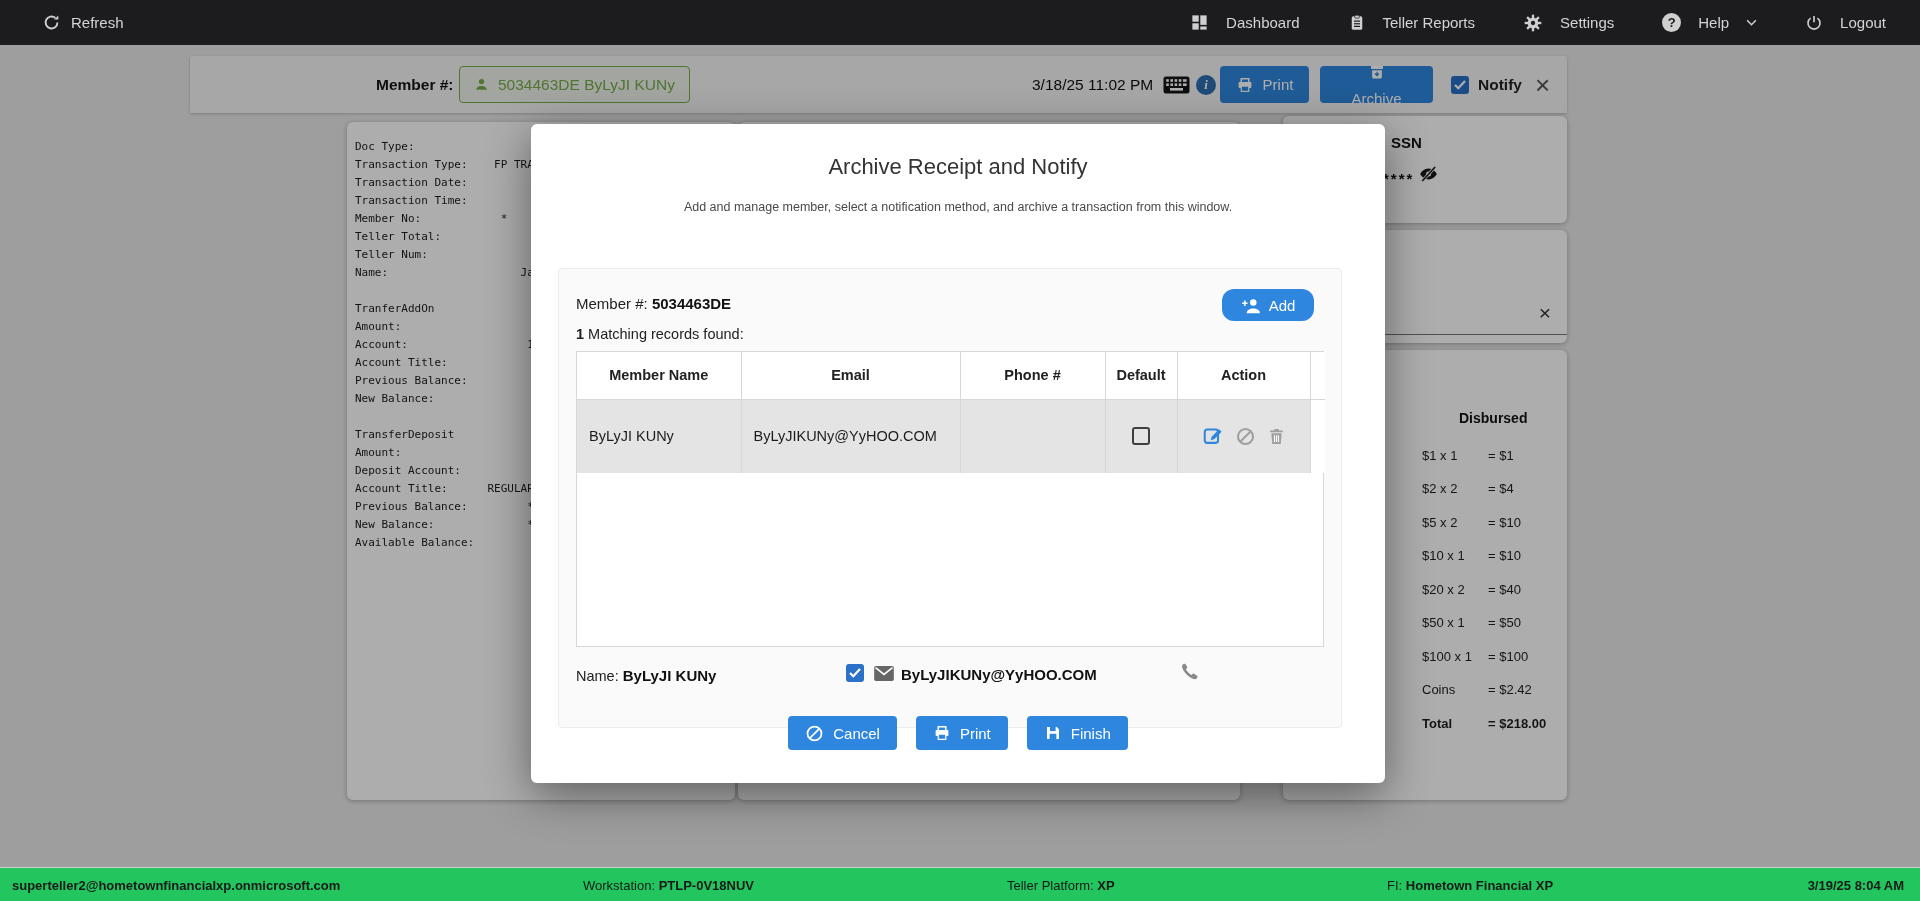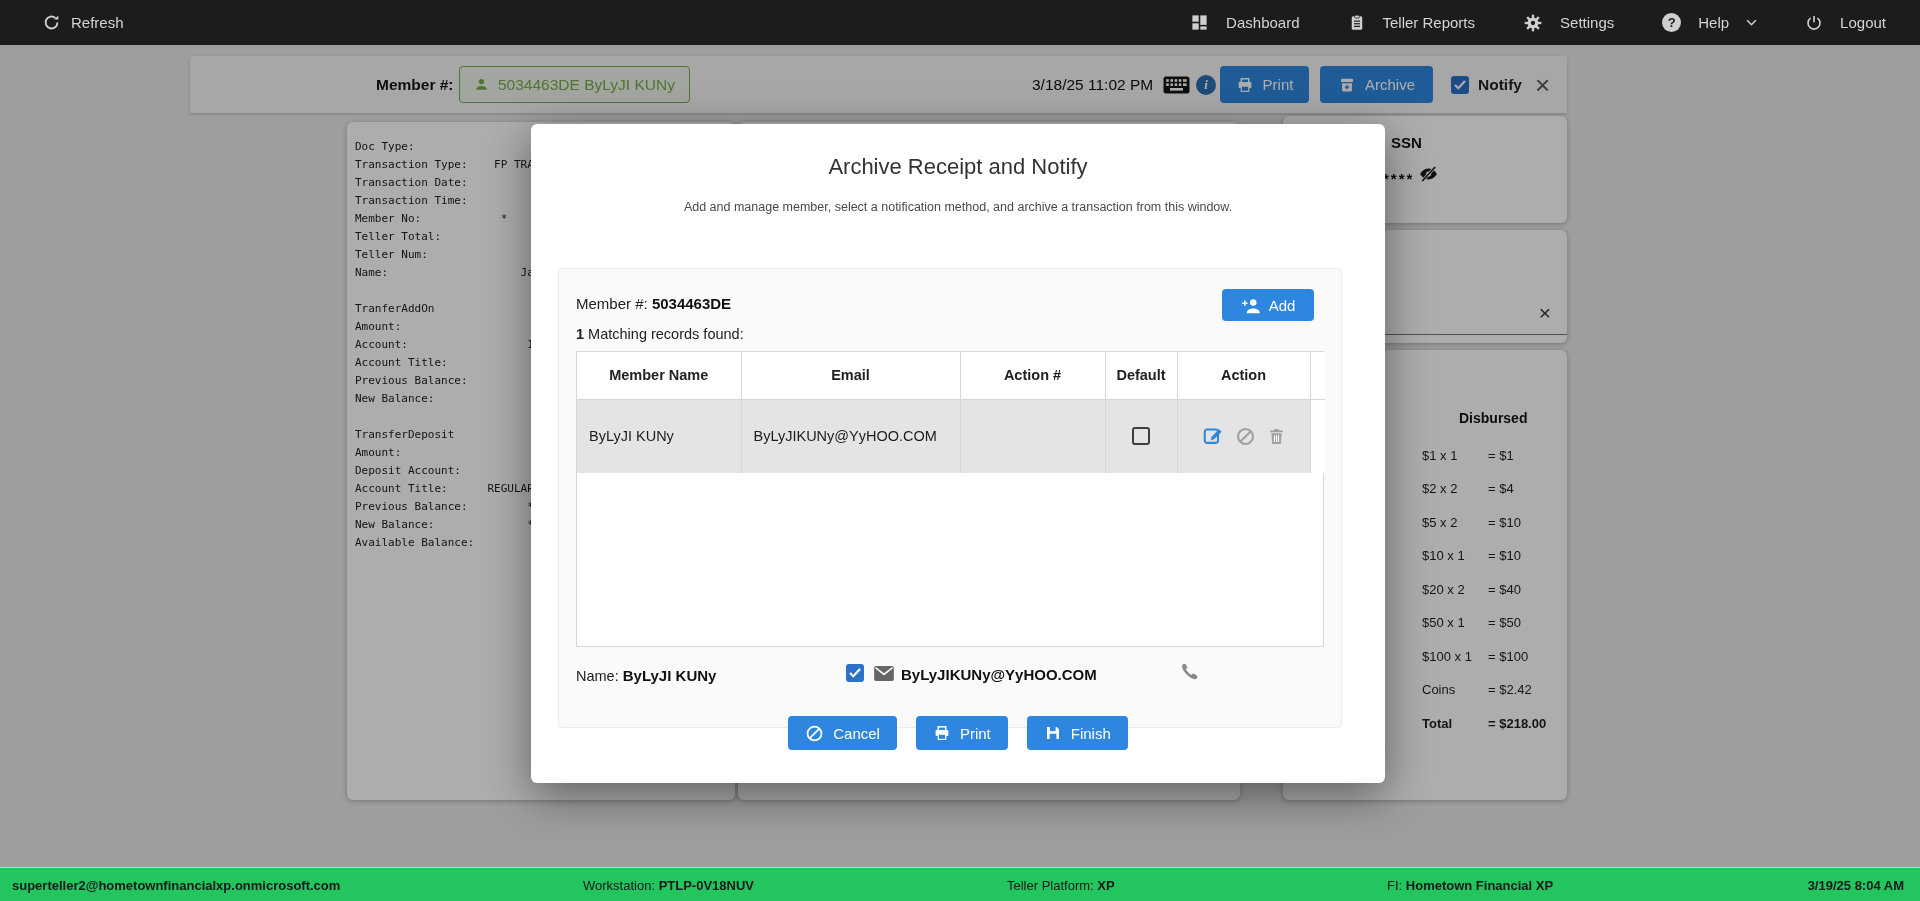--- a/index.html
+++ b/index.html
@@ -32,7 +32,7 @@
             color:#fff; font-size:15px; display:flex; align-items:center; justify-content:center; gap:9px;
             font-family:inherit; }
   .mb-print { left:1030px; width:89px; }
-  .mb-archive { left:1130px; width:113px; }
+  .mb-archive { left:1130px; width:113px;flex-direction:column; }
   .checkbox { width:18px; height:18px; border-radius:3px; display:flex; align-items:center; justify-content:center; }
   .checkbox.checked { background:#2a71c7; }
   .checkbox.unchecked { background:transparent; border:2px solid #3f3f3f; }

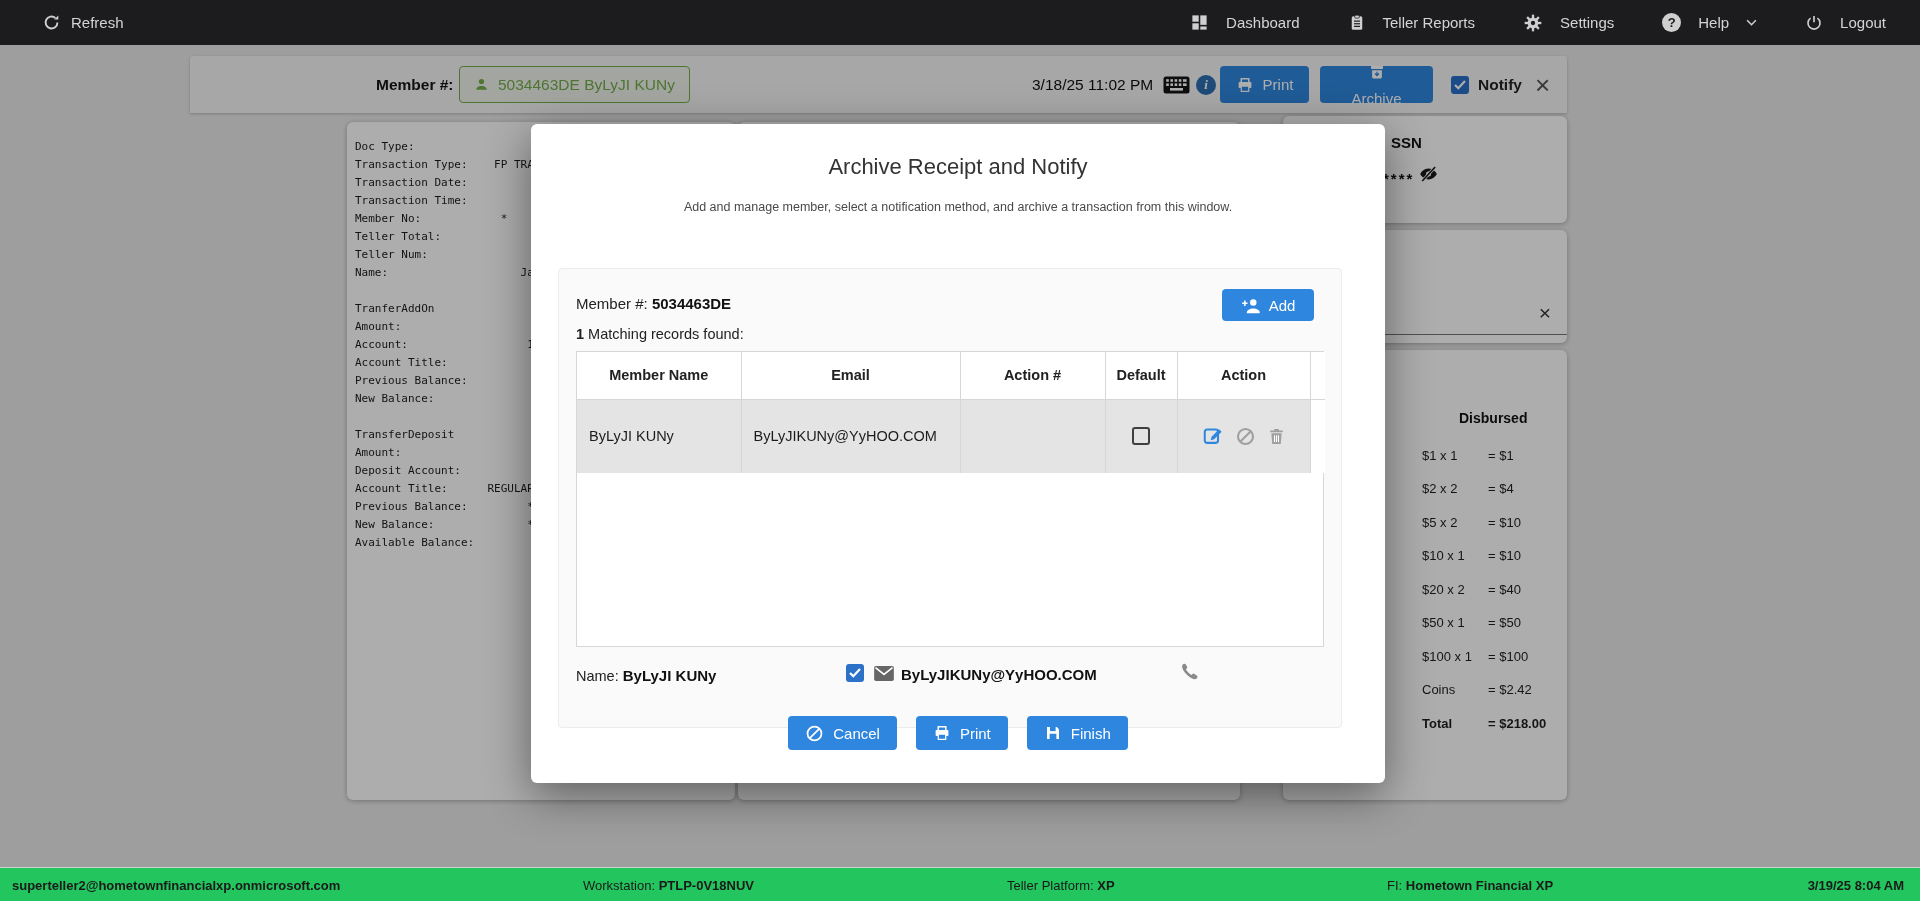--- a/index.html
+++ b/index.html
@@ -71,7 +71,7 @@
   .member-line { position:absolute; left:17px; top:26px; font-size:15px; color:#222; }
   .member-line b { color:#111; }
   .add-btn { position:absolute; left:663px; top:20px; width:92px; height:32px; background:#2e86de; border:none;
-             border-radius:4px; color:#fff; font-size:15px; display:flex; align-items:center; justify-content:center;
+             border-radius:12px; color:#fff; font-size:15px; display:flex; align-items:center; justify-content:center;
              gap:8px; font-family:inherit; }
   .records-line { position:absolute; left:17px; top:57px; font-size:14.5px; color:#222; }
   .tbl-wrap { position:absolute; left:17px; top:82px; width:748px; height:296px; border:1px solid #d7d7d7; background:#fff; }

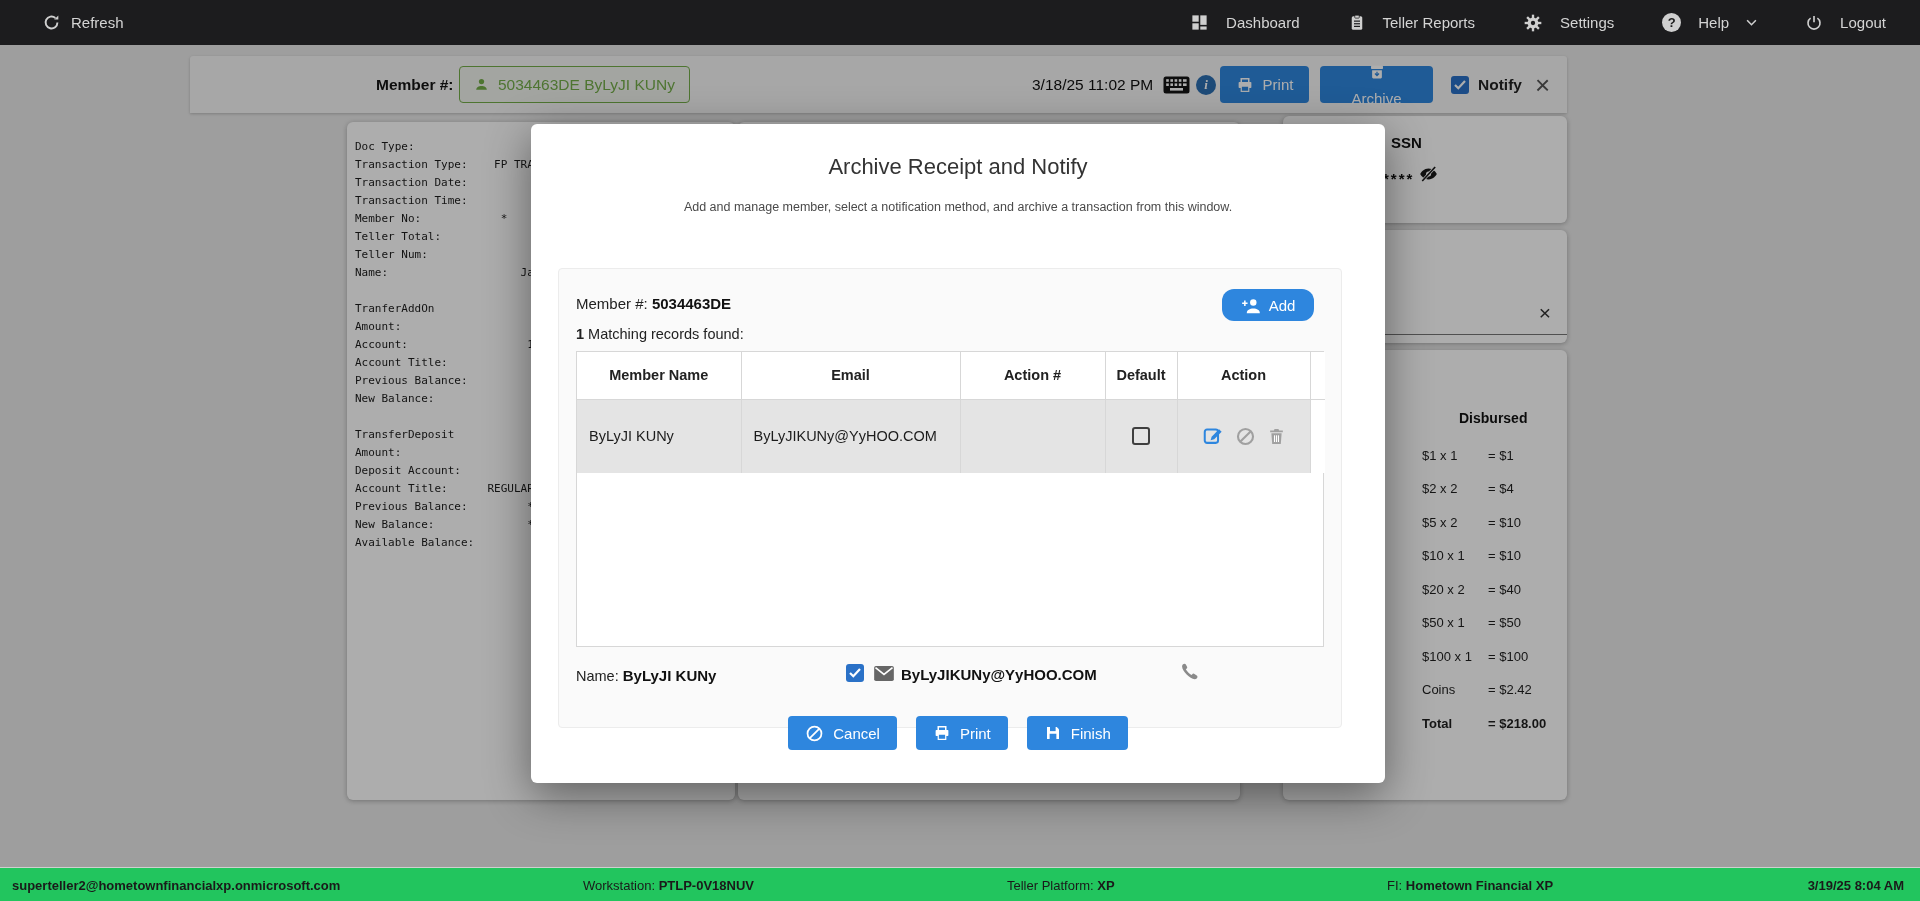--- a/index.html
+++ b/index.html
@@ -337,7 +337,7 @@
             <tr>
               <th>Member Name</th>
               <th>Email</th>
-              <th>Action #</th>
+              <th>Phone #</th>
               <th>Default</th>
               <th>Action</th>
               <th class="filler"></th>

